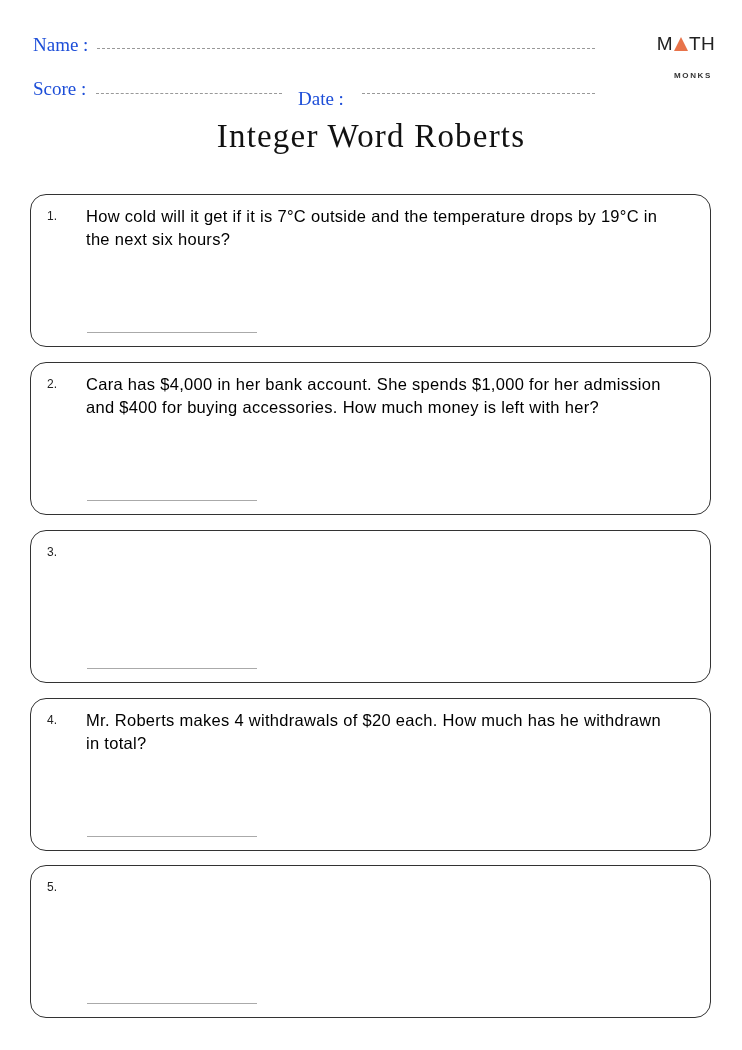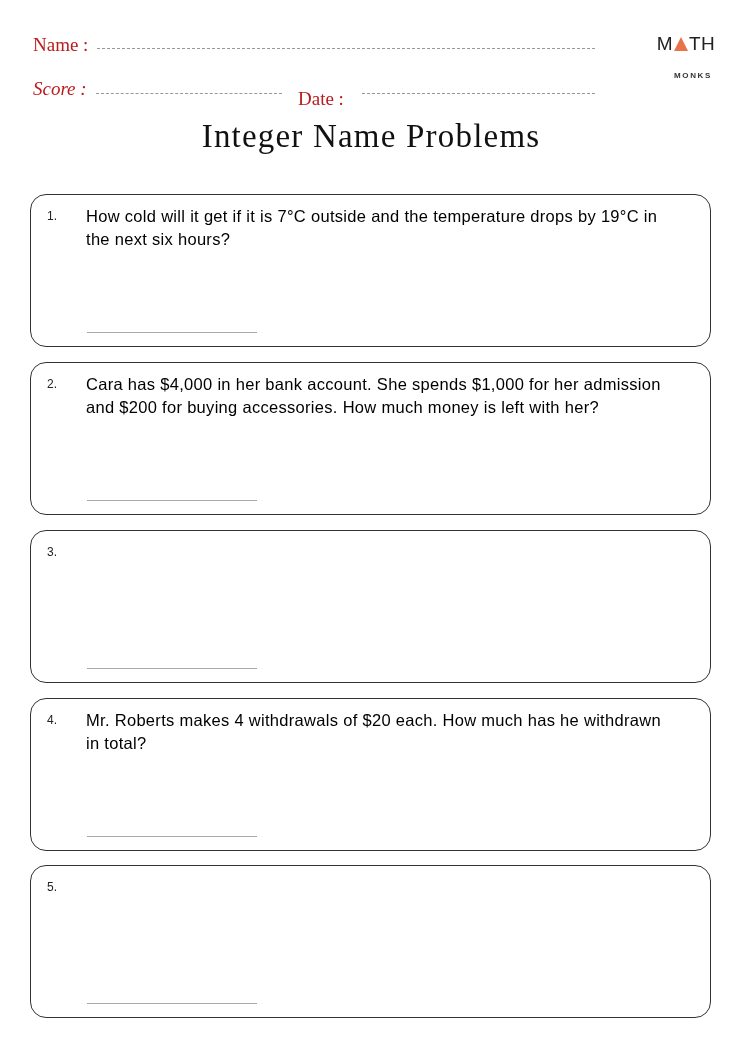--- a/index.html
+++ b/index.html
@@ -4,7 +4,7 @@
 <style>
   html, body { margin:0; padding:0; background:#fff; }
   body { width:742px; height:1050px; position:relative; overflow:hidden; }
-  .label { position:absolute; font-family:"Liberation Serif", serif; font-size:19px; color:#b91c1c; }
+  .label { position:absolute; font-family:"Liberation Serif", serif; font-size:19px; color:#1d4ed8; }
   .dash { position:absolute; height:0; border-bottom:1.5px dashed #999; }
   .logo { position:absolute; left:656px; top:34px; width:60px; text-align:center; font-family:"Liberation Sans", sans-serif; }
   .logo-main { font-size:19px; font-weight:500; letter-spacing:0.5px; color:#222; line-height:19px; display:flex; align-items:flex-end; justify-content:center; }

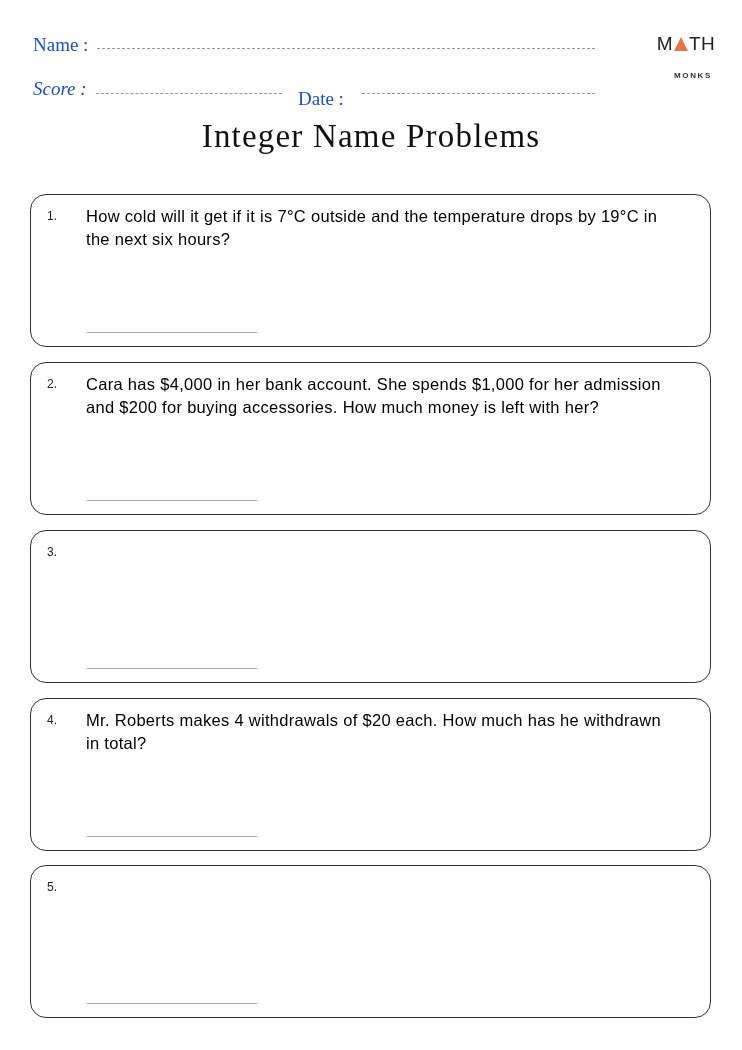--- a/index.html
+++ b/index.html
@@ -23,7 +23,7 @@
   <span class="label" style="left:33px; top:34px;">Name :</span>
   <div class="dash" style="left:97px; top:48px; width:498px;"></div>
 
-  <span class="label" style="left:33px; top:78px;font-style:italic;">Score :</span>
+  <span class="label" style="left:33px; top:78px;">Score :</span>
   <div class="dash" style="left:96px; top:93px; width:186px;"></div>
 
   <span class="label" style="left:298px; top:88px;">Date :</span>

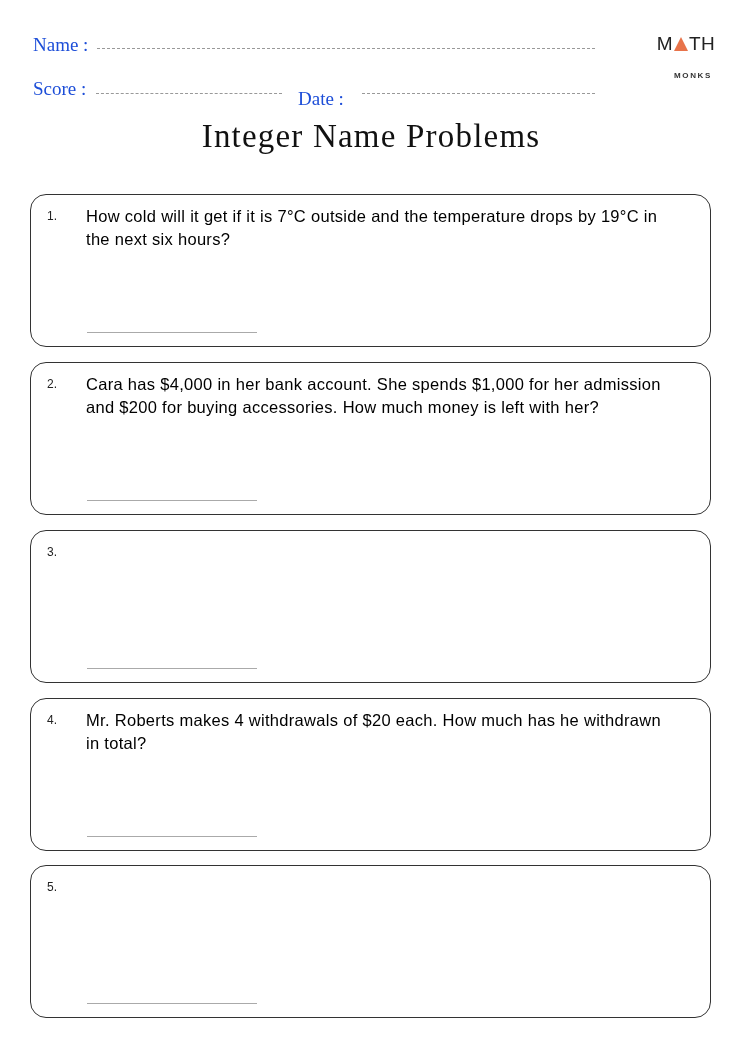--- a/index.html
+++ b/index.html
@@ -39,7 +39,7 @@
   </div>
 </div>
 
-<div class="title">Integer Name Problems</div>
+<div class="title">Integer Word Roberts</div>
 
 <div class="box" style="top:194px;">
   <span class="num">1.</span>

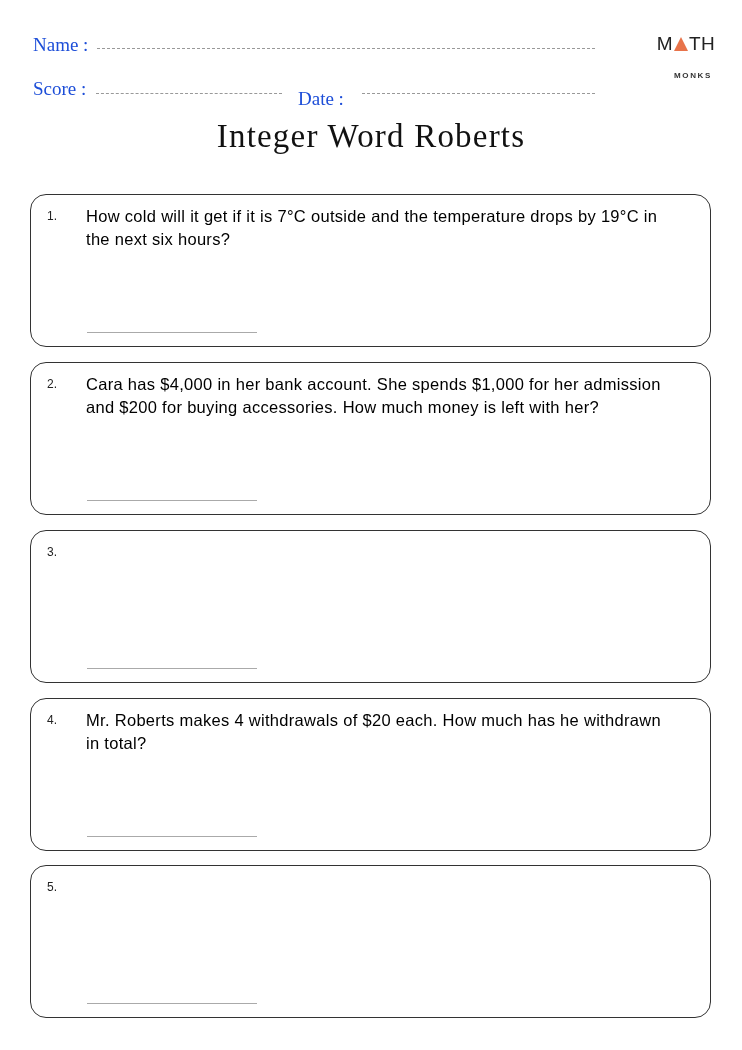--- a/index.html
+++ b/index.html
@@ -49,7 +49,7 @@
 
 <div class="box" style="top:362px;">
   <span class="num">2.</span>
-  <div class="q">Cara has $4,000 in her bank account. She spends $1,000 for her admission and $200 for buying accessories. How much money is left with her?</div>
+  <div class="q">Cara has $4,000 in her bank account. She spends $1,000 for her admission and $400 for buying accessories. How much money is left with her?</div>
   <div class="ans"></div>
 </div>
 

